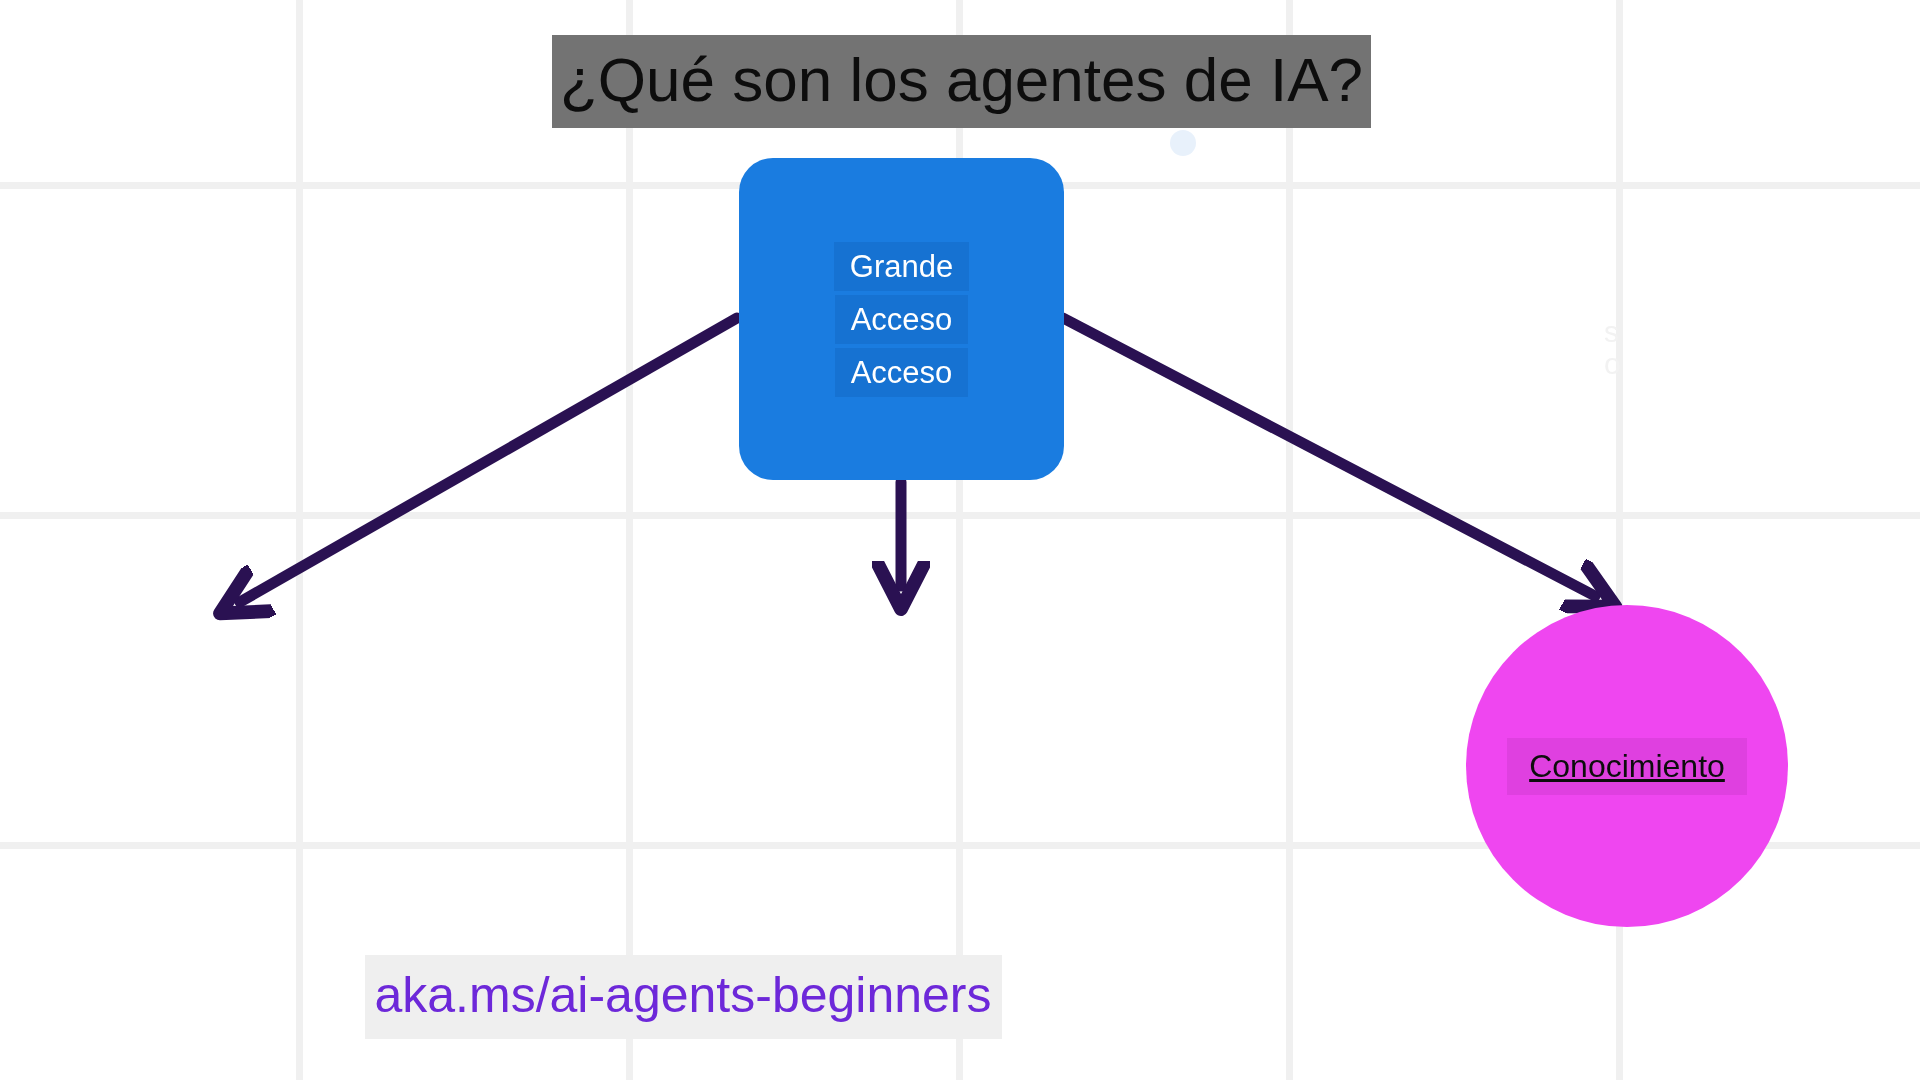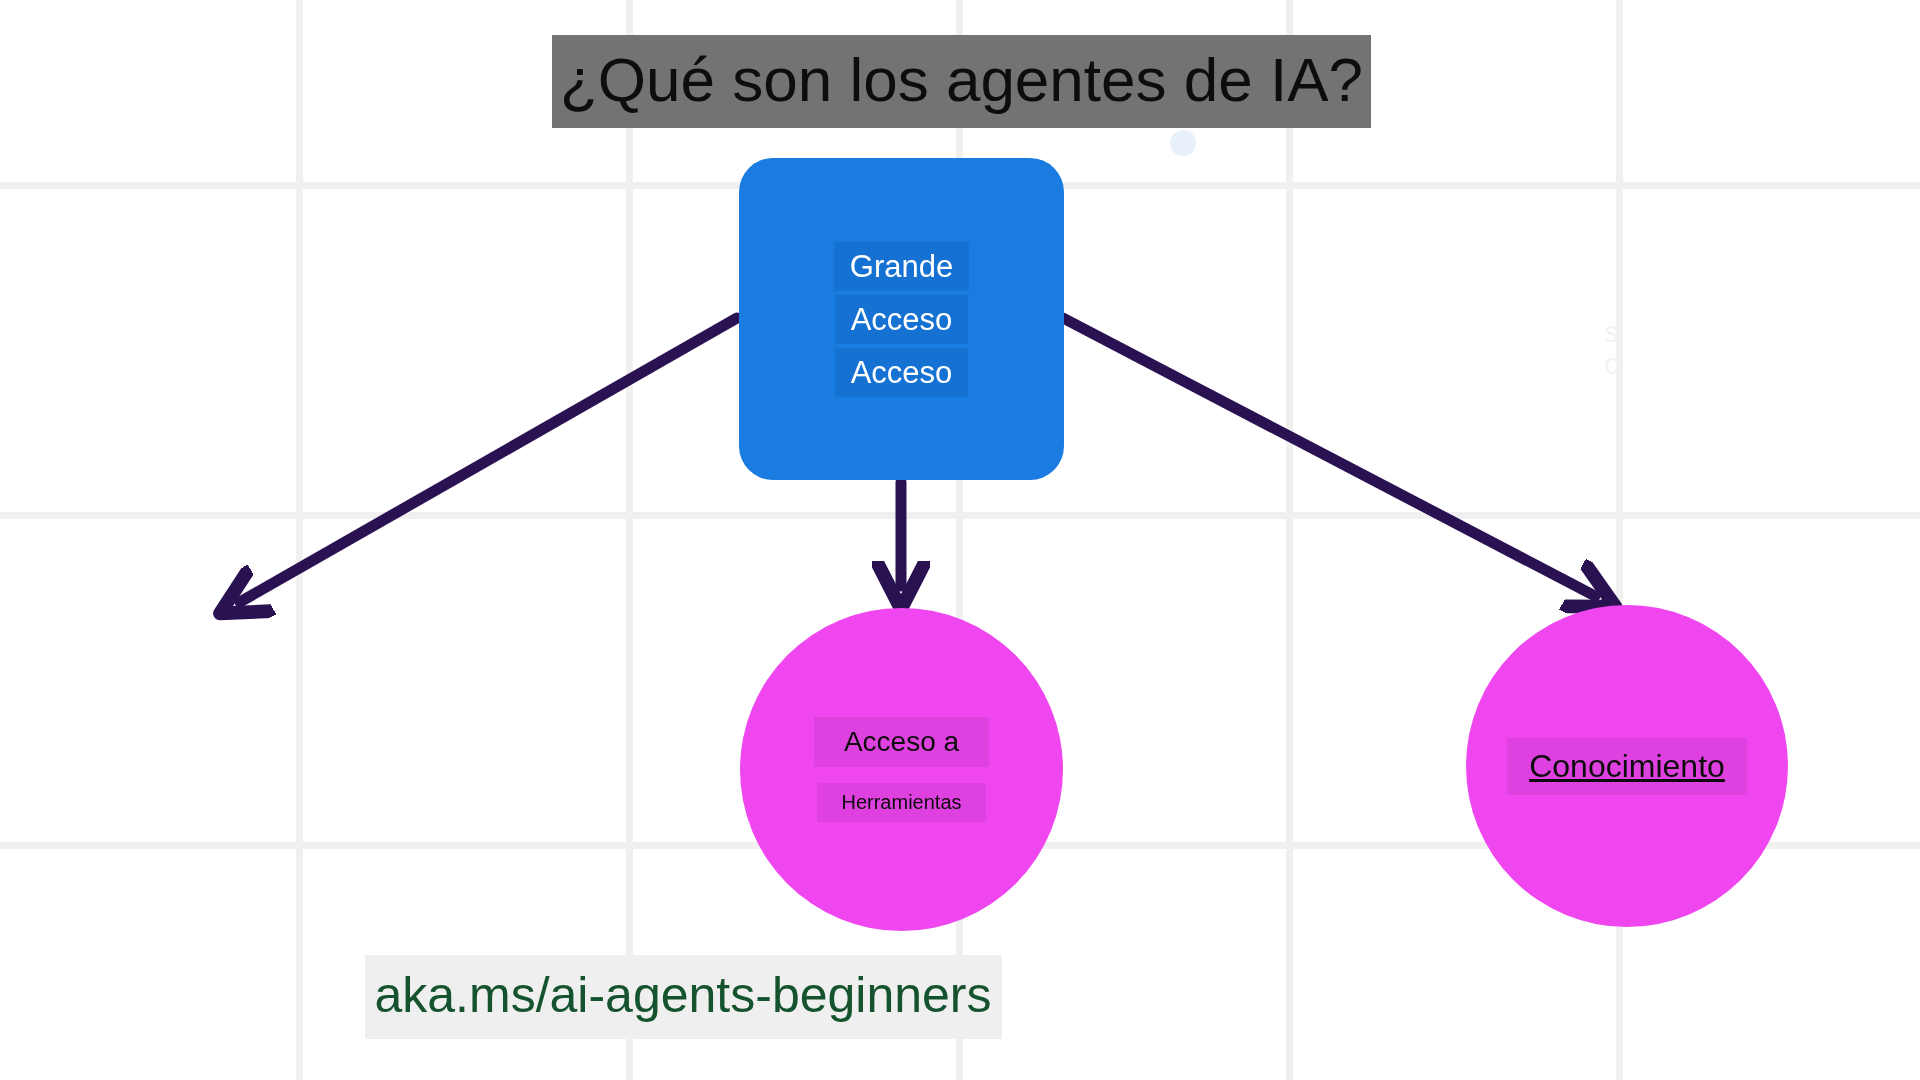--- a/index.html
+++ b/index.html
@@ -184,10 +184,6 @@
   </div>
 
 
-  <div class="circle" id="circle-tools">
-    <div class="hl l1">Acceso a</div>
-    <div class="hl l2">Herramientas</div>
-  </div>
 
   <div class="circle" id="circle-knowledge">
     <div class="hl l1">Conocimiento</div>

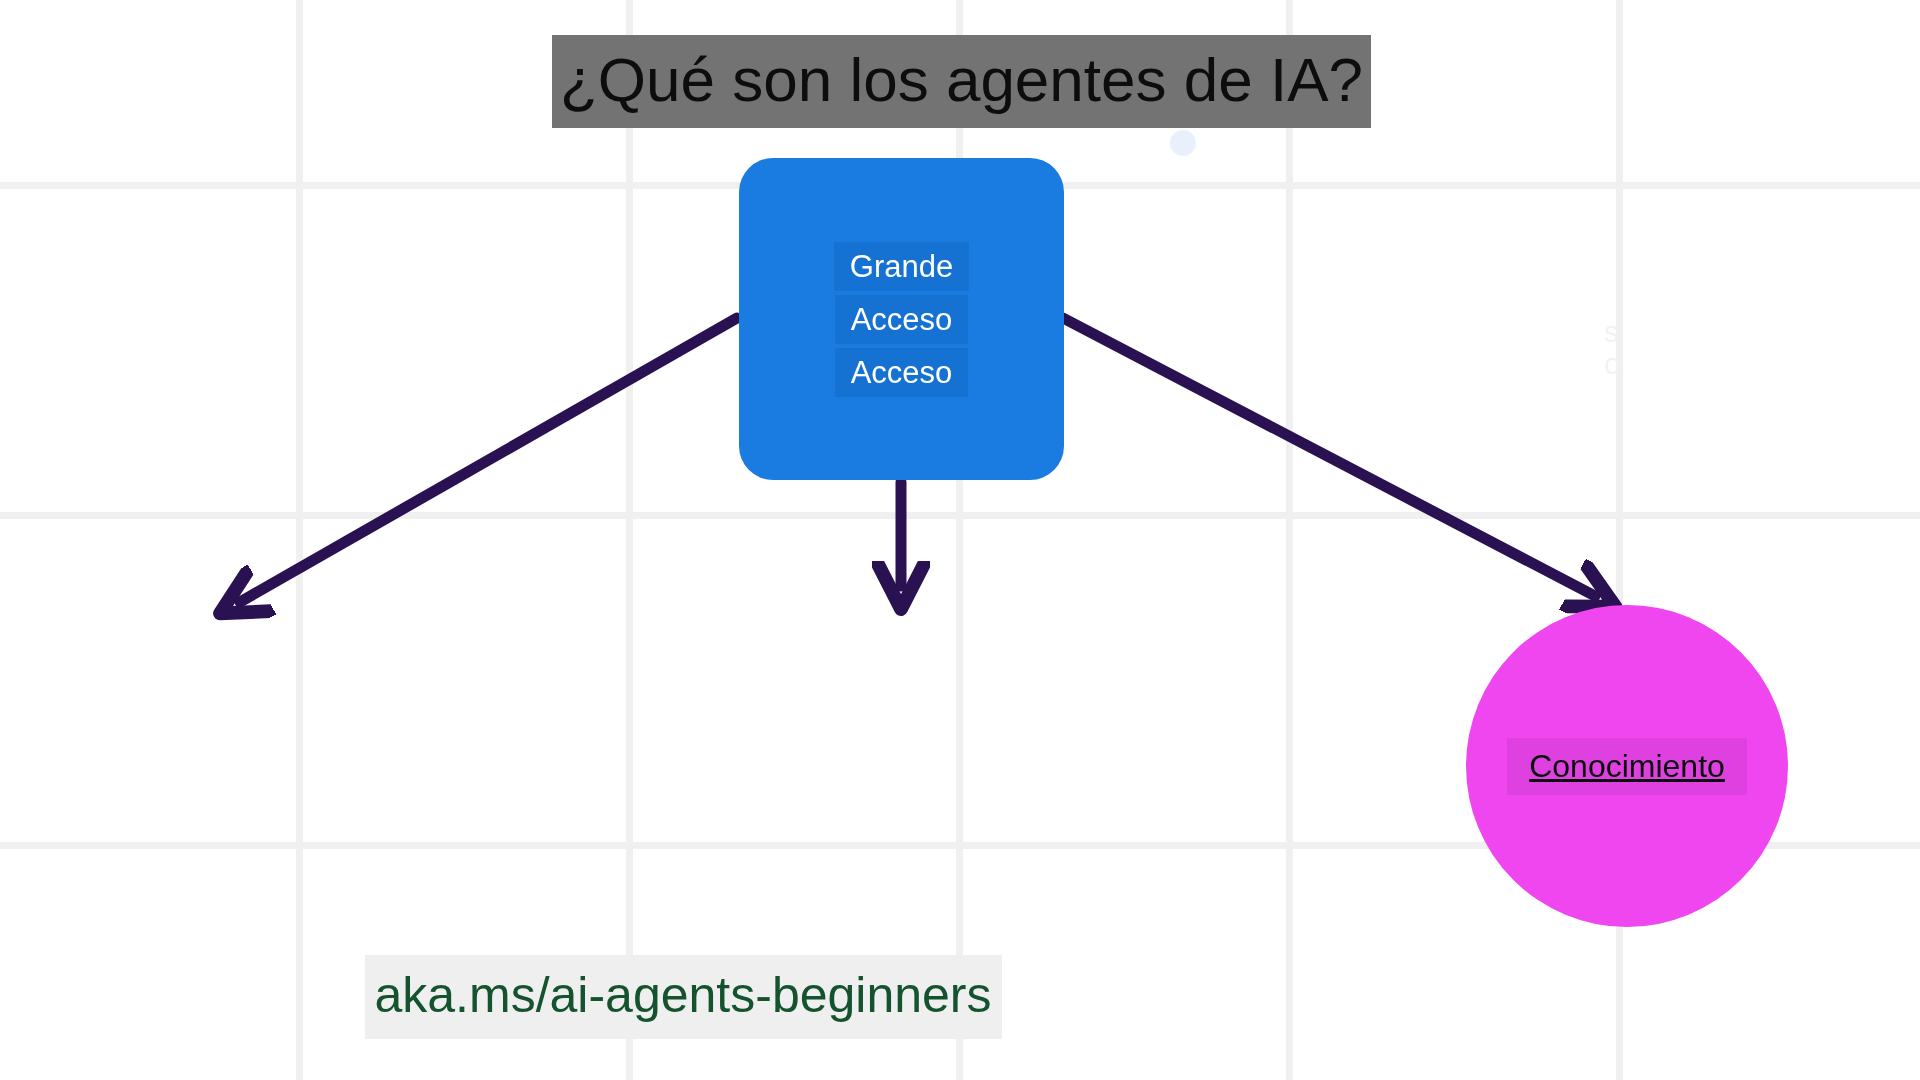--- a/index.html
+++ b/index.html
@@ -123,7 +123,7 @@
     width: 1224px;
     text-align: center;
     font-size: 50px;
-    color: #14532d;
+    color: #6d28d9;
     white-space: nowrap;
   }
   #footer-url .hl {

